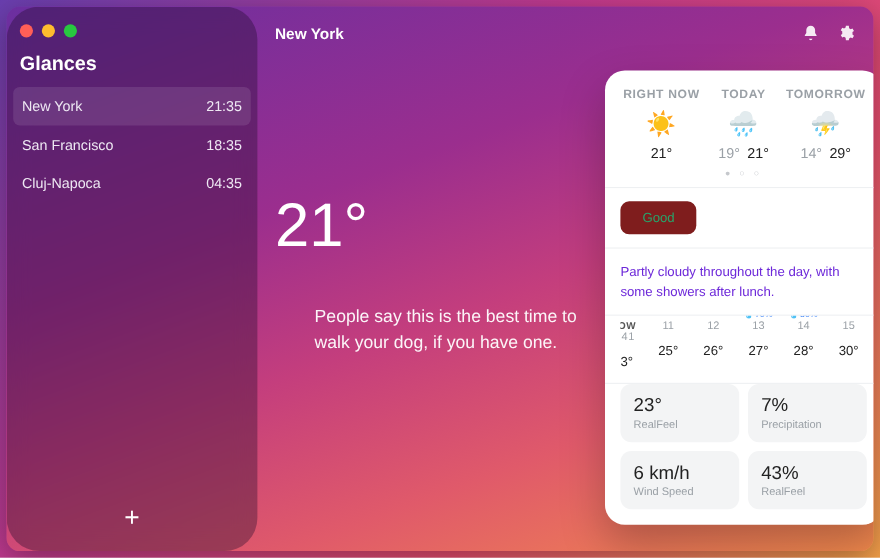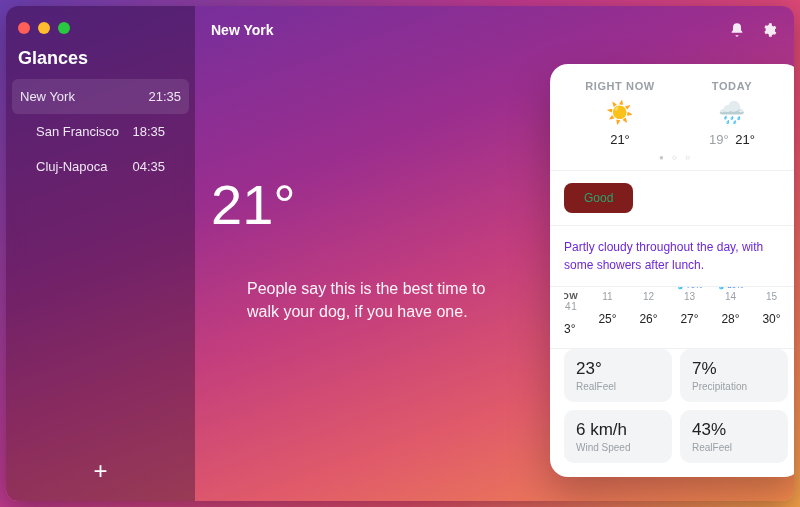--- a/index.html
+++ b/index.html
@@ -18,11 +18,12 @@
   }
   
   .sidebar {
-    width: 189px; height: 100%;
+    width: 228px; height: 100%;
     background: rgba(30, 10, 40, 0.35);
     backdrop-filter: blur(10px);
     display: flex; flex-direction: column;
     padding-top: 10px;
+    border-radius: 30px;
   }
   .traffic { display: flex; gap: 8px; padding: 6px 12px 14px 12px; }
   .dot { width: 12px; height: 12px; border-radius: 50%; }

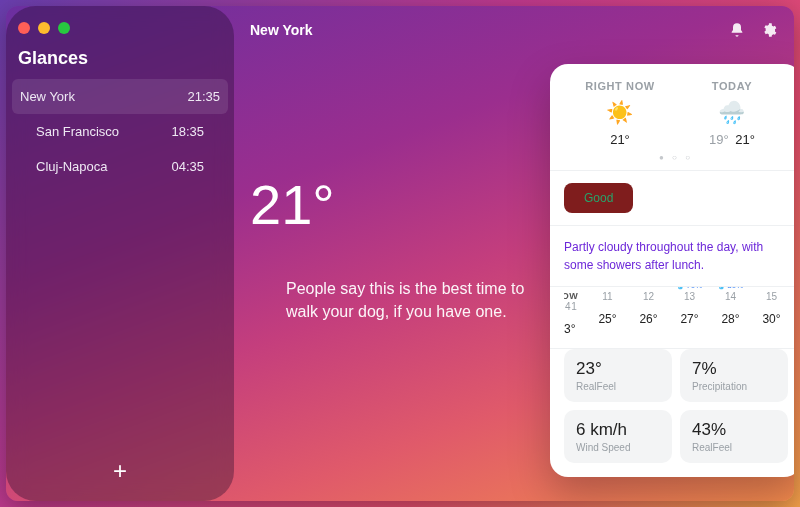--- a/index.html
+++ b/index.html
@@ -144,6 +144,11 @@
           <div class="fc-icon">🌧️</div>
           <div class="fc-temps"><span class="lo">19°</span> <span class="hi">21°</span></div>
         </div>
+        <div class="fc-col">
+          <div class="fc-label">TOMORROW</div>
+          <div class="fc-icon">⛈️</div>
+          <div class="fc-temps"><span class="lo">14°</span> <span class="hi">29°</span></div>
+        </div>
       </div>
       <div class="dots">● ○ ○</div>
       <div class="divider"></div>

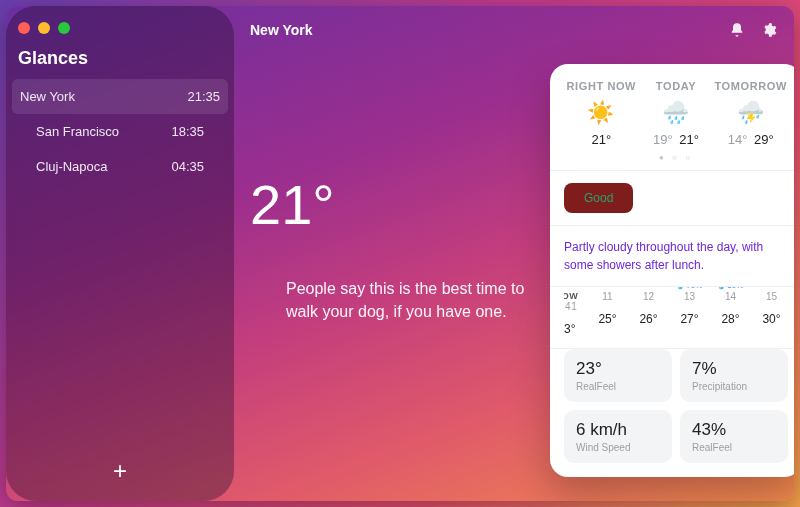--- a/index.html
+++ b/index.html
@@ -33,7 +33,7 @@
   .sb-item {
     display: flex; justify-content: space-between; align-items: center;
     color: #eee8f3; font-size: 13px;
-    padding: 10px 30px;
+    padding: 10px 14px;
     cursor: pointer;
   }
   .sb-item.active { background: rgba(255,255,255,0.10); border-radius: 6px; margin: 0 6px; padding: 10px 8px; }

